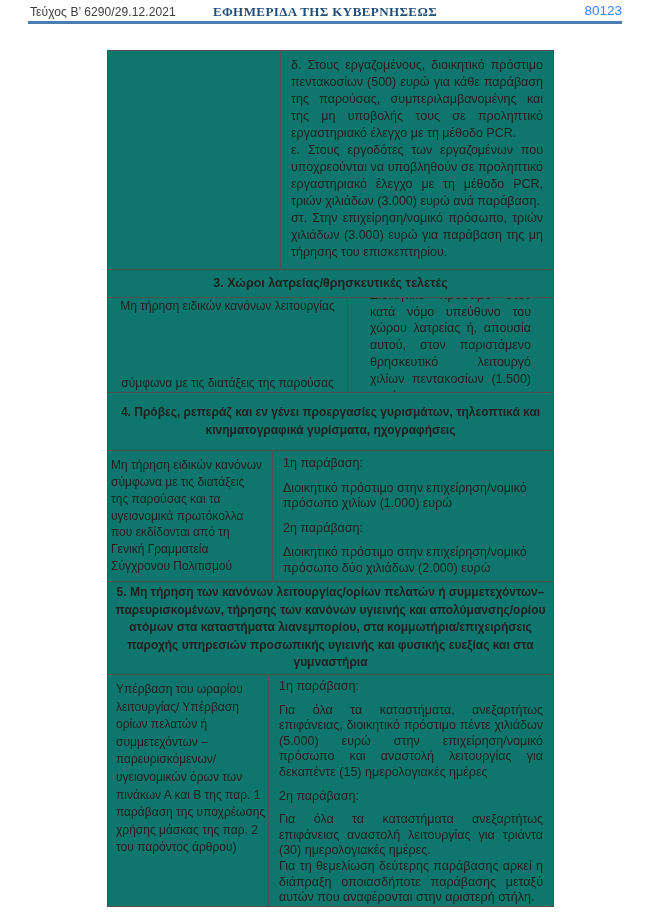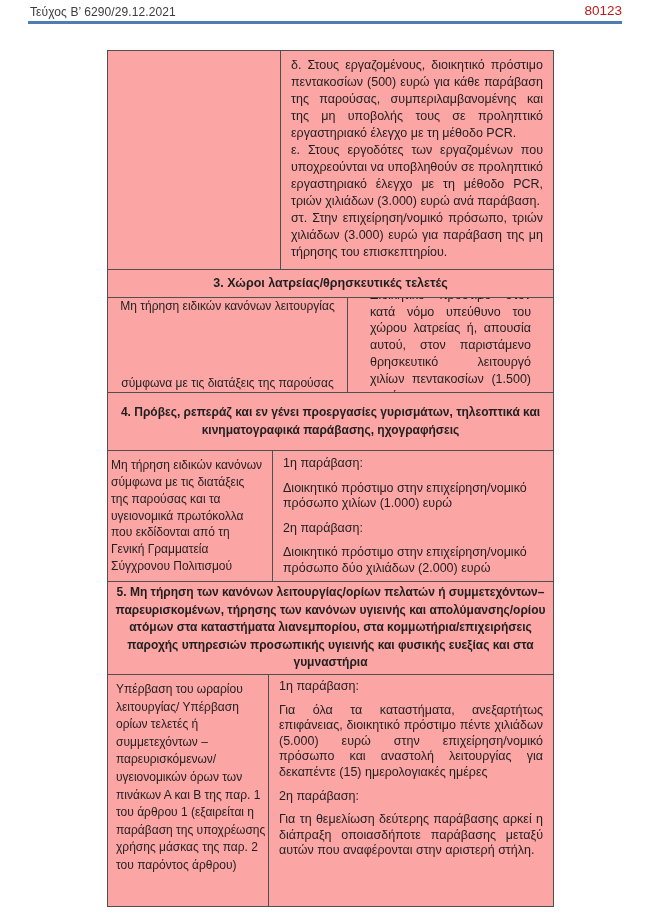--- a/index.html
+++ b/index.html
@@ -68,6 +68,7 @@
 
 <div class="page-header">
   <span class="ph-issue">Τεύχος Β’ 6290/29.12.2021</span>
+  <span class="ph-title">ΕΦΗΜΕΡΙΔΑ ΤΗΣ ΚΥΒΕΡΝΗΣΕΩΣ</span>
   <span class="ph-page">80123</span>
   <div class="ph-rule"></div>
 </div>

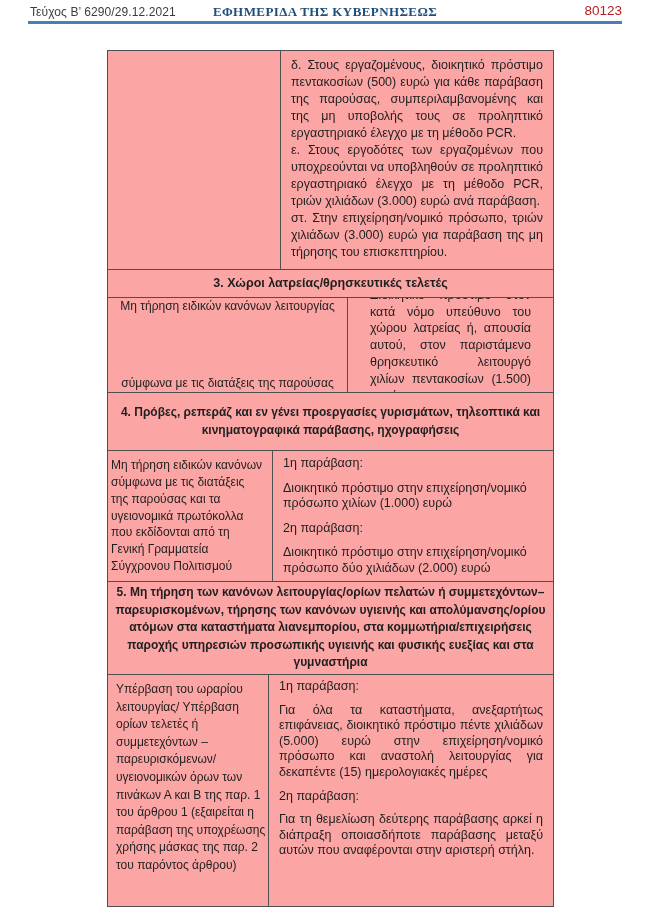--- a/index.html
+++ b/index.html
@@ -15,7 +15,7 @@
     font-family:"Liberation Serif",serif;font-weight:bold;font-size:13px;
     color:#1f4e79;letter-spacing:.4px;
   }
-  .ph-page{position:absolute;right:0;top:3px;font-size:13.5px;color:#b91c1c;margin-left:40px;}
+  .ph-page{position:absolute;right:0;top:3px;font-size:13.5px;color:#3b82f6;margin-left:40px;}
   .ph-rule{position:absolute;left:0;right:0;top:21px;height:2.5px;background:#4d7eb3;}
   
   .doc-table{

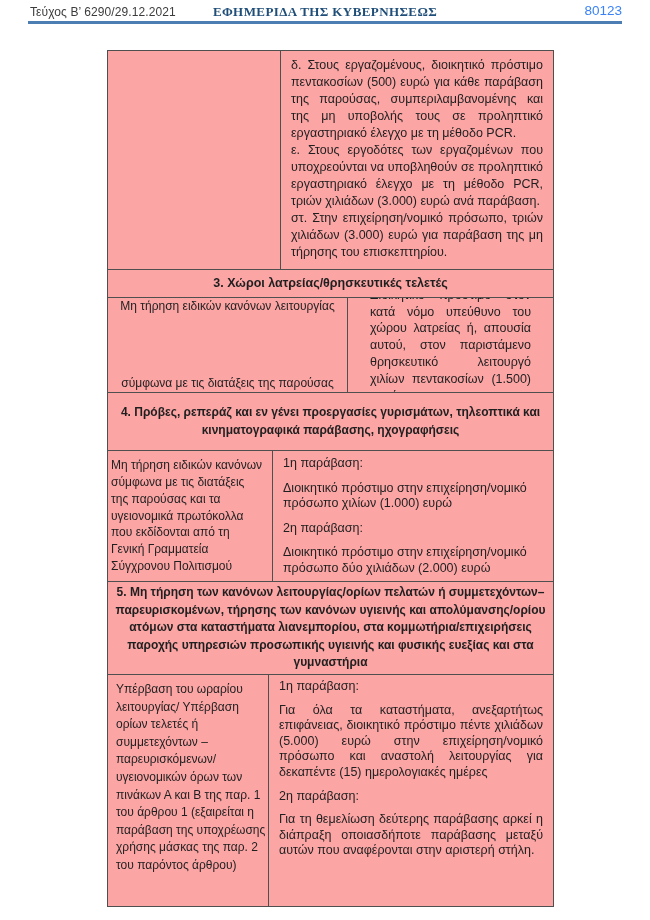--- a/index.html
+++ b/index.html
@@ -20,7 +20,7 @@
   
   .doc-table{
     position:absolute;left:107px;top:50px;width:447px;
-    border:1px solid #4f4f4f;box-sizing:border-box;background:#fca5a5;
+    border:1px solid #4f4f4f;box-sizing:border-box;background:#0f766e;
   }
   .tr{display:flex;box-sizing:border-box;overflow:hidden;}
   .tr + .tr{border-top:1px solid #4f4f4f;}

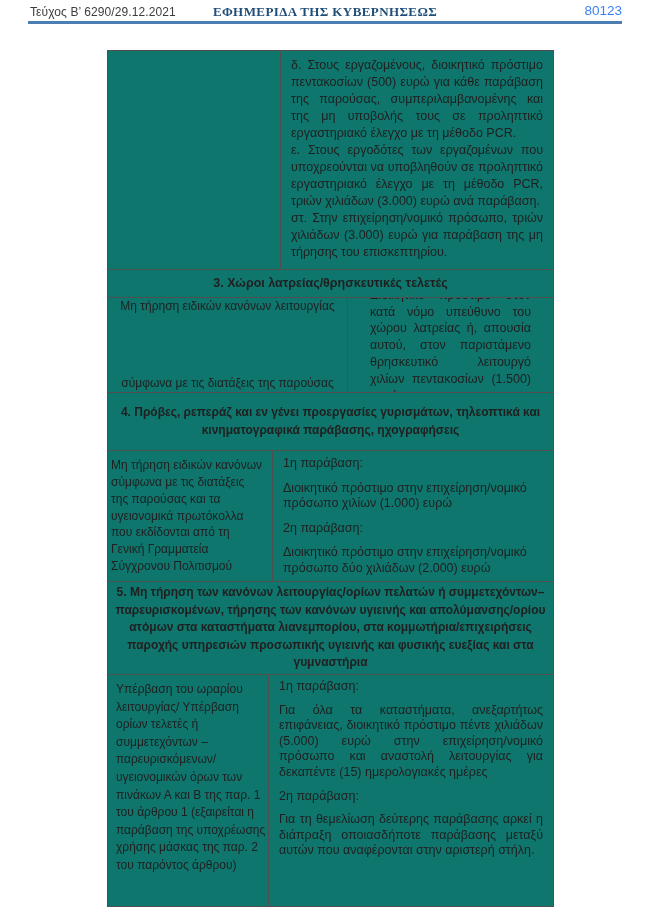--- a/index.html
+++ b/index.html
@@ -100,7 +100,7 @@
 
   <div class="tr hrow hrow4">
     <div class="hline">4. Πρόβες, ρεπεράζ και εν γένει προεργασίες γυρισμάτων, τηλεοπτικά και</div>
-    <div class="hline">κινηματογραφικά παράβασης, ηχογραφήσεις</div>
+    <div class="hline">κινηματογραφικά γυρίσματα, ηχογραφήσεις</div>
   </div>
 
   <div class="tr row4">

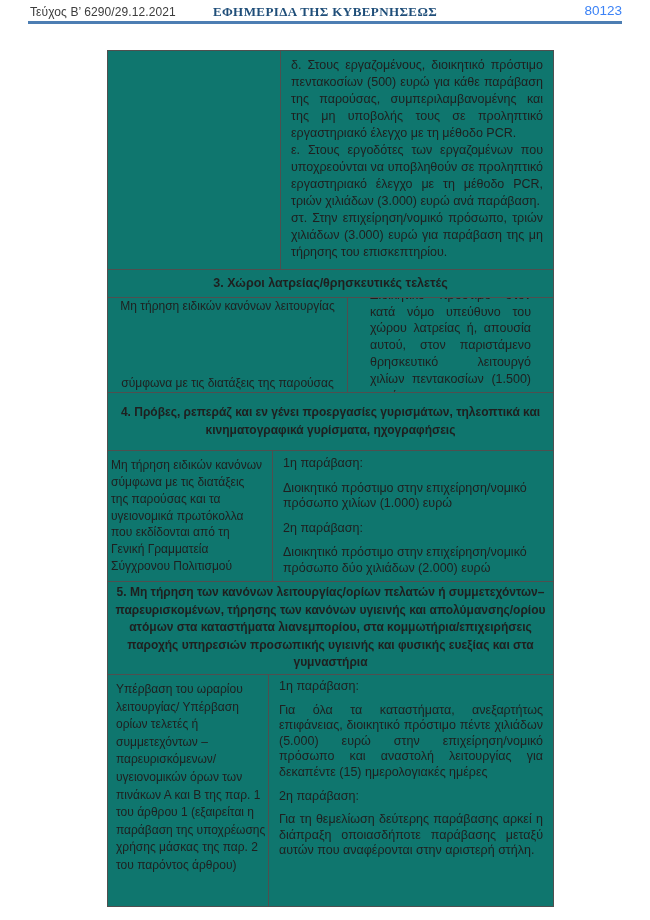--- a/index.html
+++ b/index.html
@@ -133,7 +133,7 @@
     <div class="tc tc-l">
       <div class="cline">Υπέρβαση του ωραρίου</div>
       <div class="cline">λειτουργίας/ Υπέρβαση</div>
-      <div class="cline">ορίων τελετές ή</div>
+      <div class="cline">ορίων πελατών ή</div>
       <div class="cline">συμμετεχόντων –</div>
       <div class="cline">παρευρισκόμενων/</div>
       <div class="cline">υγειονομικών όρων των</div>

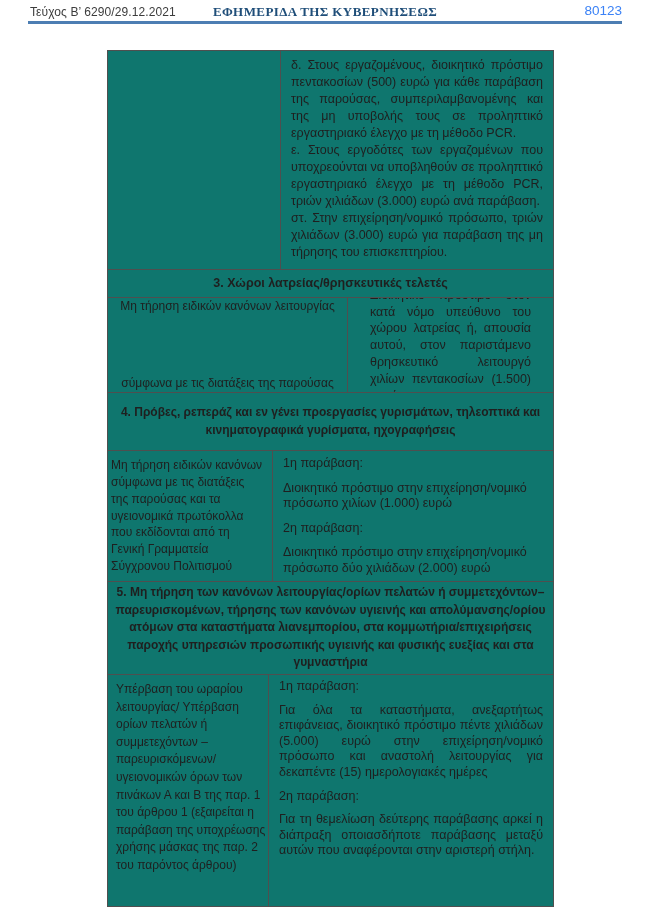--- a/index.html
+++ b/index.html
@@ -138,7 +138,6 @@
       <div class="cline">παρευρισκόμενων/</div>
       <div class="cline">υγειονομικών όρων των</div>
       <div class="cline">πινάκων Α και Β της παρ. 1</div>
-      <div class="cline">του άρθρου 1 (εξαιρείται η</div>
       <div class="cline">παράβαση της υποχρέωσης</div>
       <div class="cline">χρήσης μάσκας της παρ. 2</div>
       <div class="cline">του παρόντος άρθρου)</div>

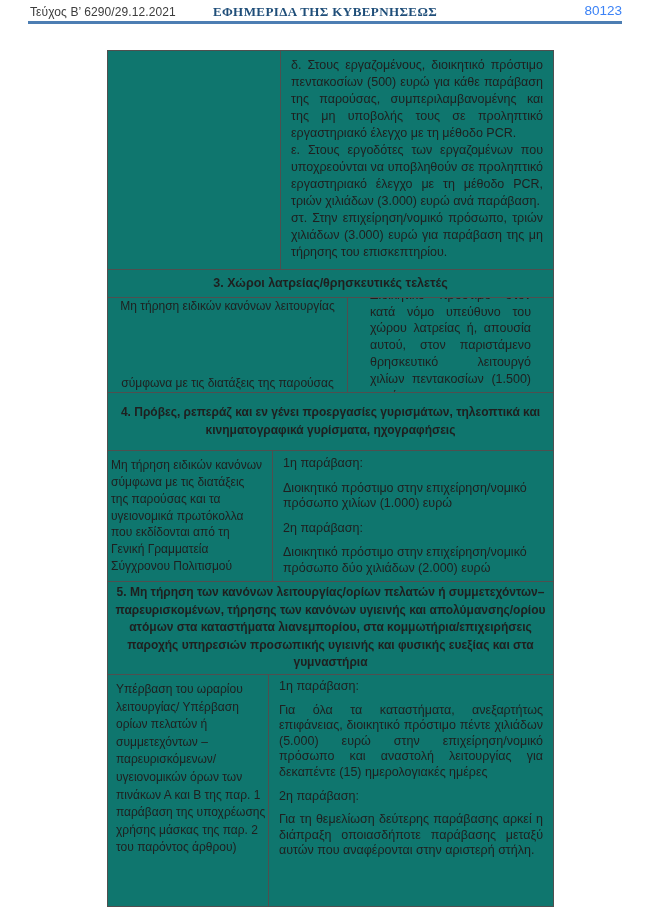--- a/index.html
+++ b/index.html
@@ -146,6 +146,7 @@
       <p>1η παράβαση:</p>
       <p>Για όλα τα καταστήματα, ανεξαρτήτως επιφάνειας, διοικητικό πρόστιμο πέντε χιλιάδων (5.000) ευρώ στην επιχείρηση/νομικό πρόσωπο και αναστολή λειτουργίας για δεκαπέντε (15) ημερολογιακές ημέρες</p>
       <p>2η παράβαση:</p>
+      <p class="nogap">Για όλα τα καταστήματα ανεξαρτήτως επιφάνειας αναστολή λειτουργίας για τριάντα (30) ημερολογιακές ημέρες.</p>
       <p>Για τη θεμελίωση δεύτερης παράβασης αρκεί η διάπραξη οποιασδήποτε παράβασης μεταξύ αυτών που αναφέρονται στην αριστερή στήλη.</p>
     </div>
   </div>

